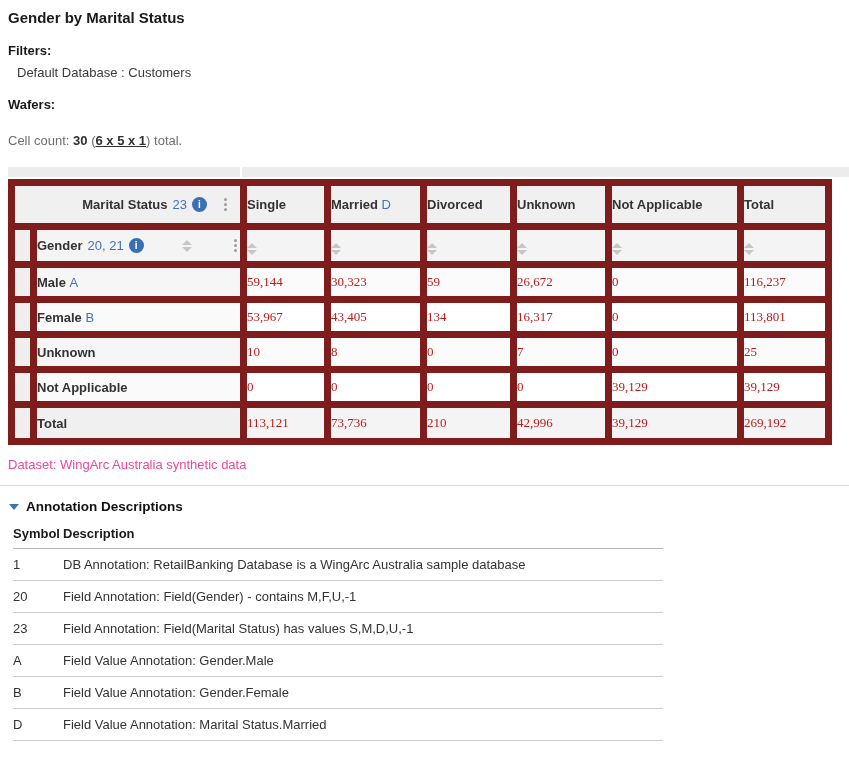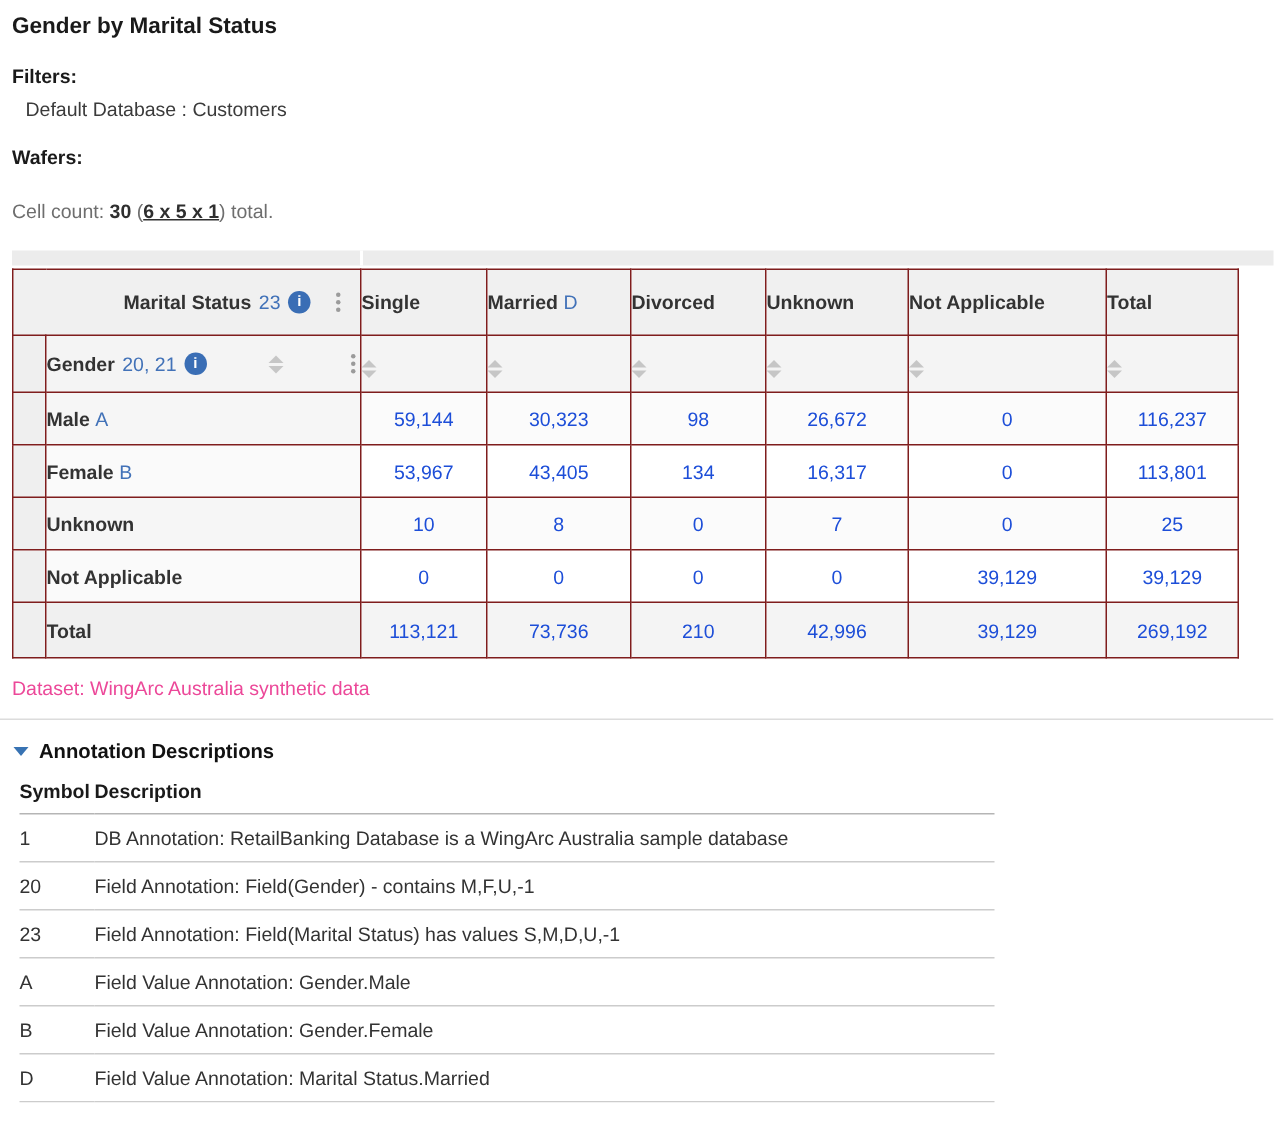--- a/index.html
+++ b/index.html
@@ -63,7 +63,7 @@
     width: 817px;
   }
   table.ct td, table.ct th {
-    border: 1px solid #7f1d1d;
+    border: 7px solid #7f1d1d;
     padding: 0;
     font-size: 13px;
     overflow: hidden;

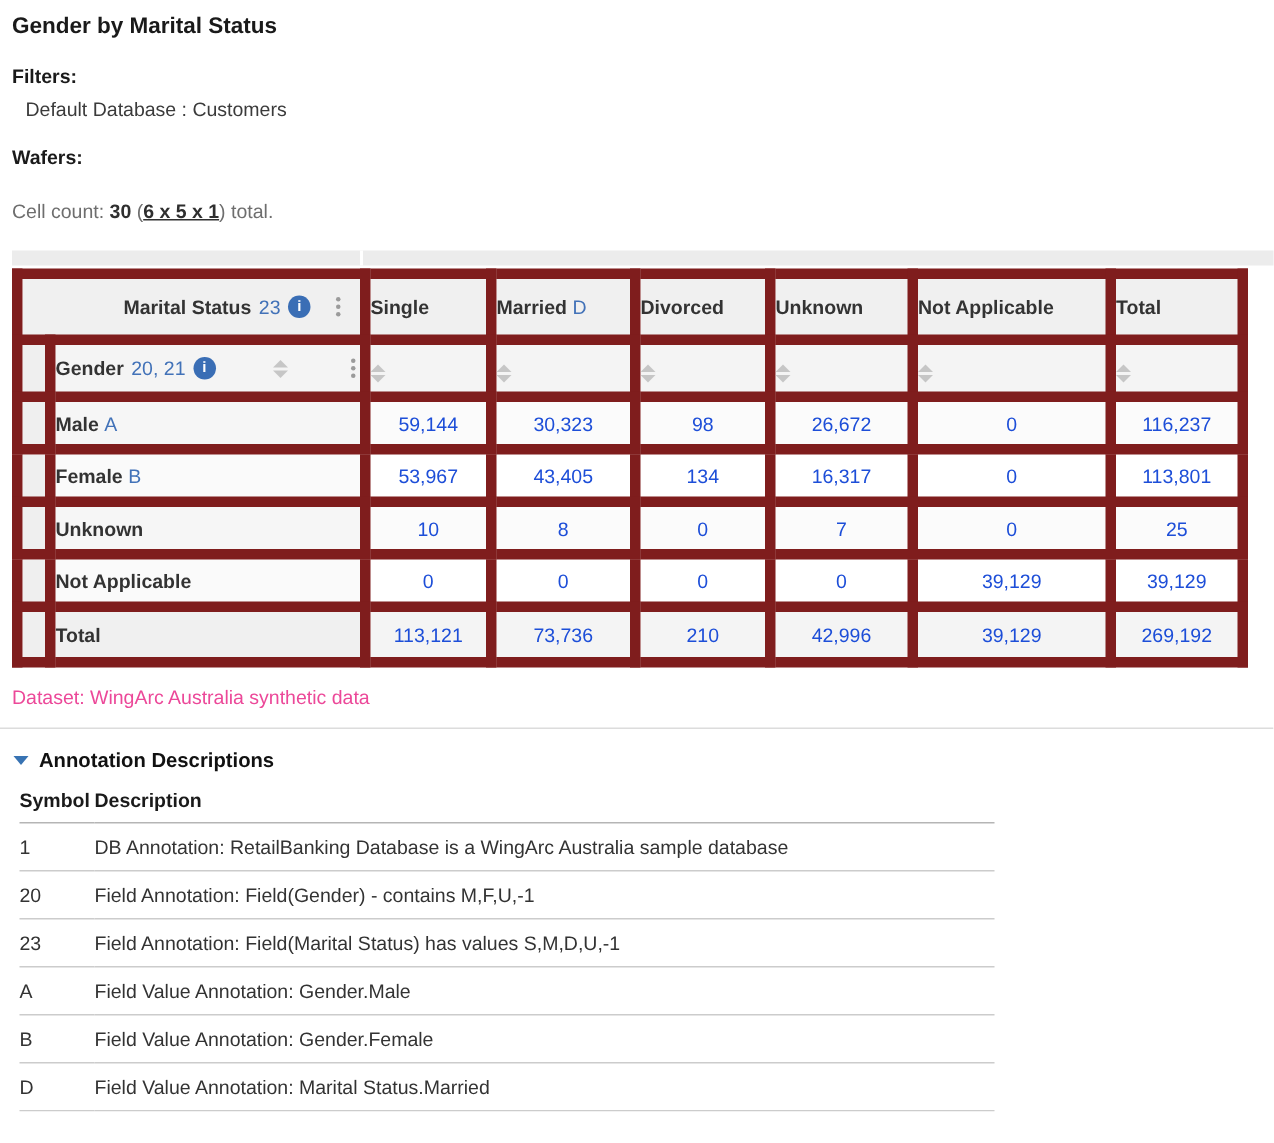--- a/index.html
+++ b/index.html
@@ -130,10 +130,11 @@
     font-weight: bold; color: #333333;
   }
   .num-cell {
-    text-align: center;
+    text-align: left;
     padding-right: 12px;
-    color: #1d4ed8;
+    color: #b91c1c;
     background: #ffffff;
+    font-family: Liberation Serif, serif;
   }
   .zebra .num-cell { background: #fbfbfb; }
   .zebra .row-label { background: #f6f6f6; }

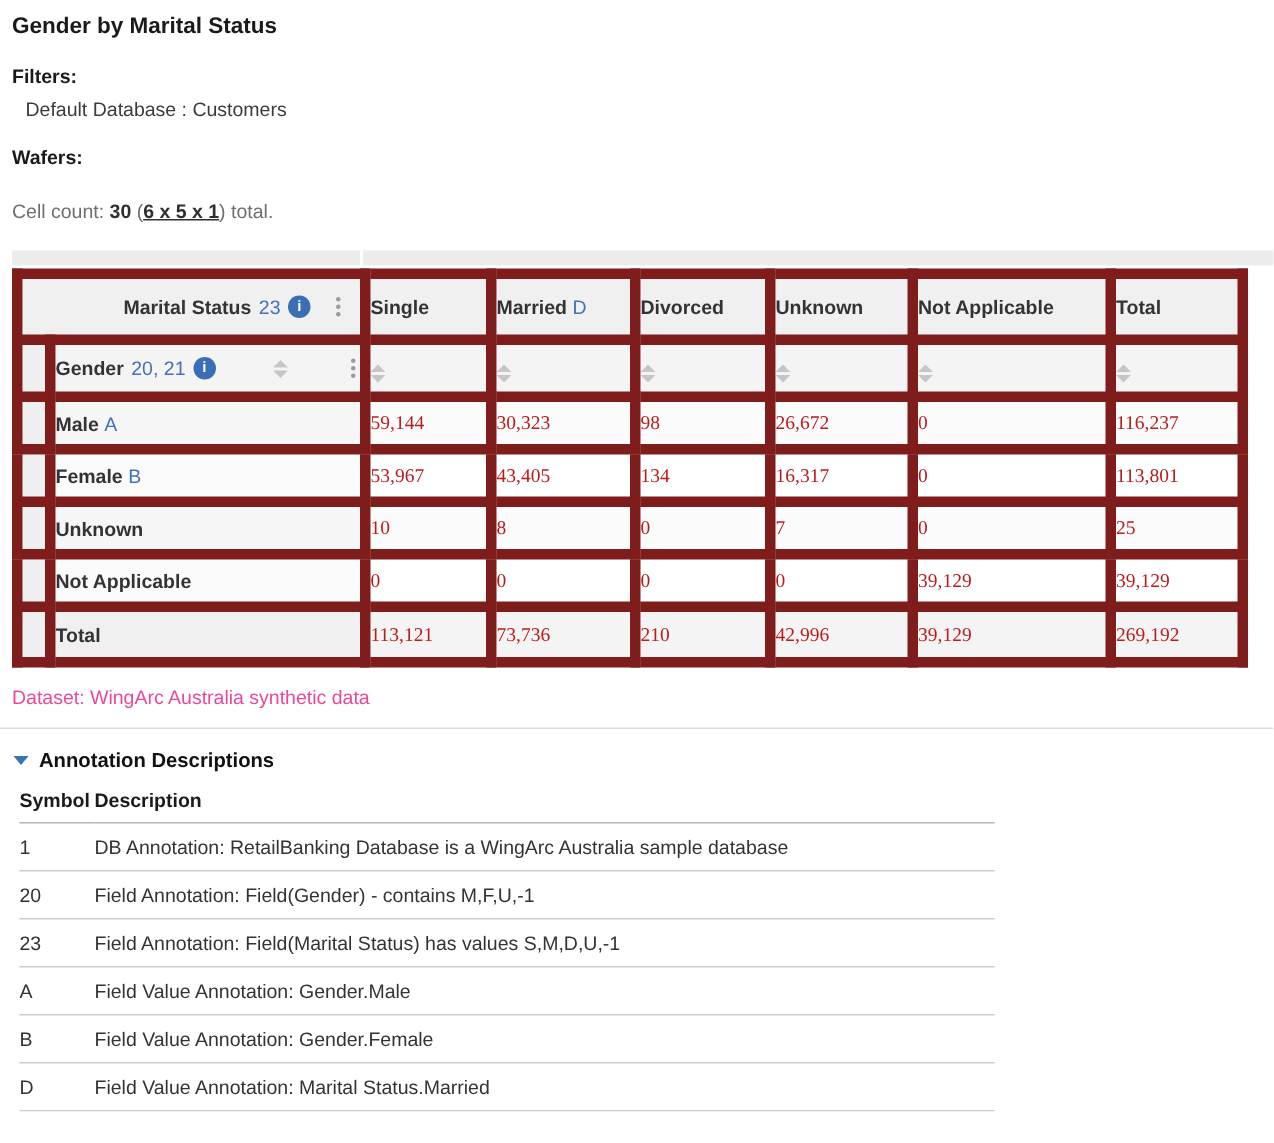--- a/index.html
+++ b/index.html
@@ -288,7 +288,7 @@
         <th class="row-label"><span>Male</span> <span class="blue">A</span></th>
         <td class="num-cell">59,144</td>
         <td class="num-cell">30,323</td>
-        <td class="num-cell">98</td>
+        <td class="num-cell">59</td>
         <td class="num-cell">26,672</td>
         <td class="num-cell">0</td>
         <td class="num-cell">116,237</td>

